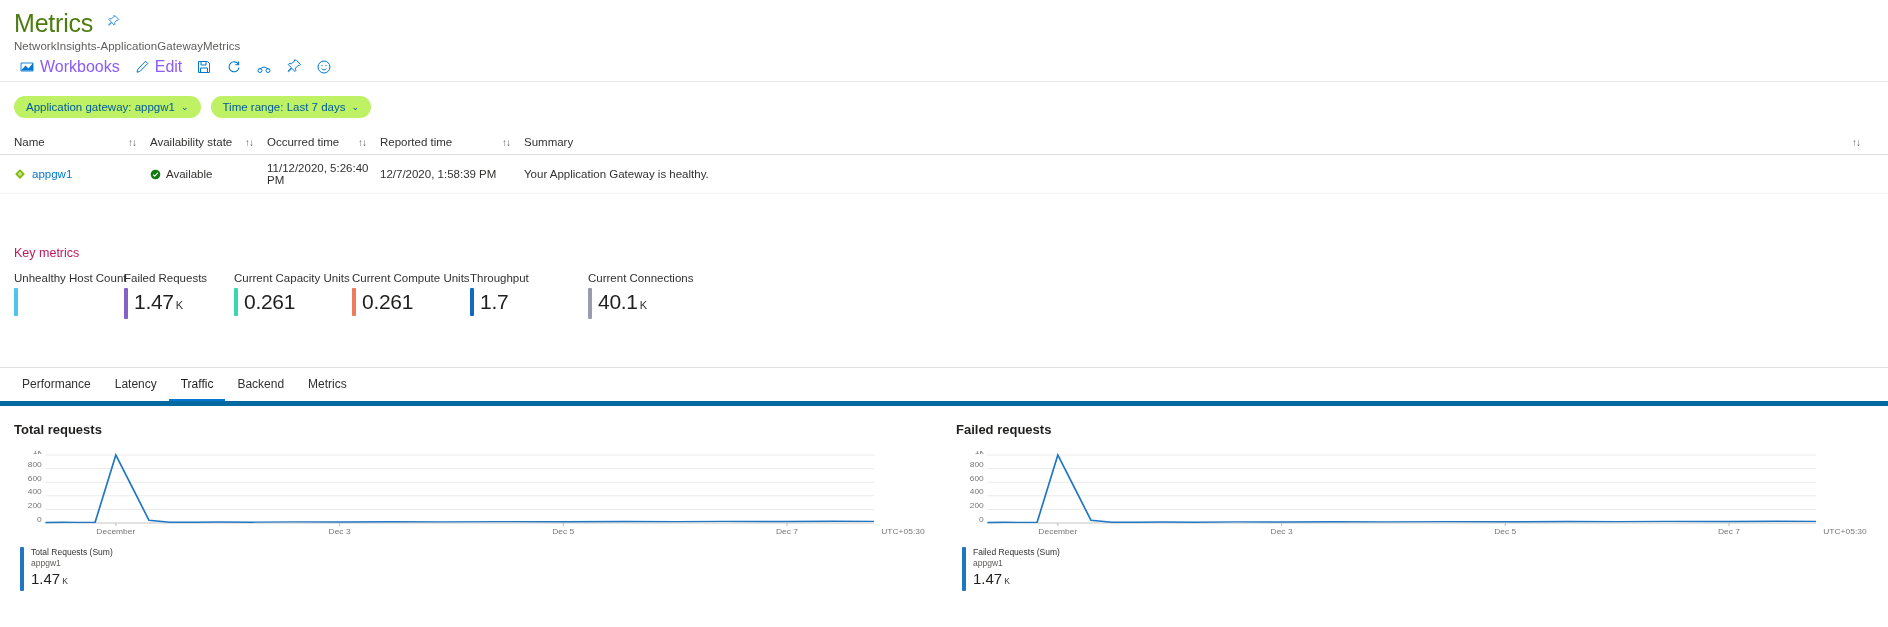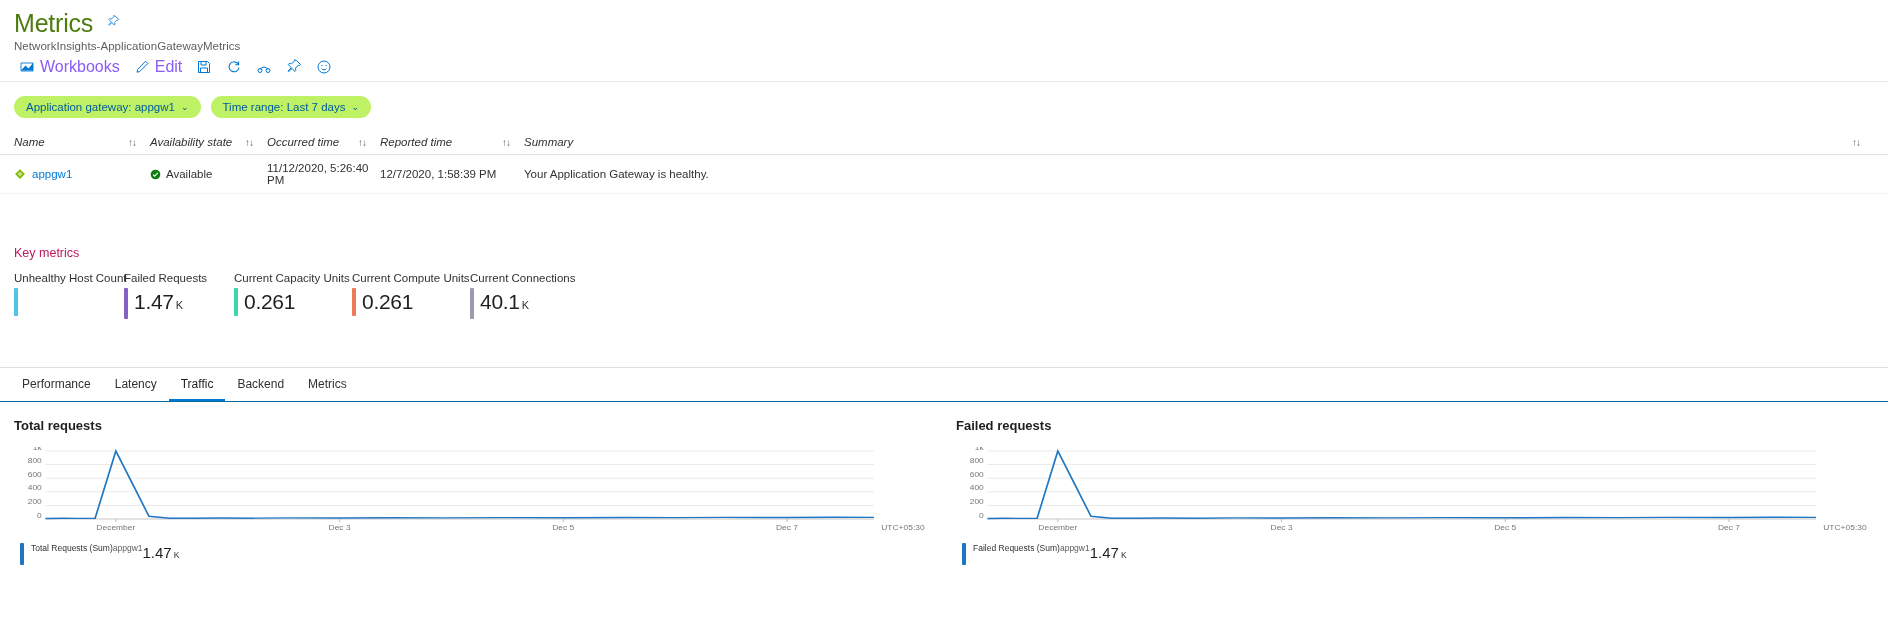--- a/index.html
+++ b/index.html
@@ -55,7 +55,7 @@
     padding: 0 14px 6px 14px;
     font-size: 11.5px; color: #323130;
   }
-  .th { display: flex; align-items: center; justify-content: space-between; padding-right: 14px; font-style: italic; }
+  .th { display: flex; align-items: center; justify-content: space-between; padding-right: 14px; }
   .th span.lbl { font-weight: 400; }
   .sort { color: #605e5c; font-size: 10px; letter-spacing: -1px; }
   .tbl-row {

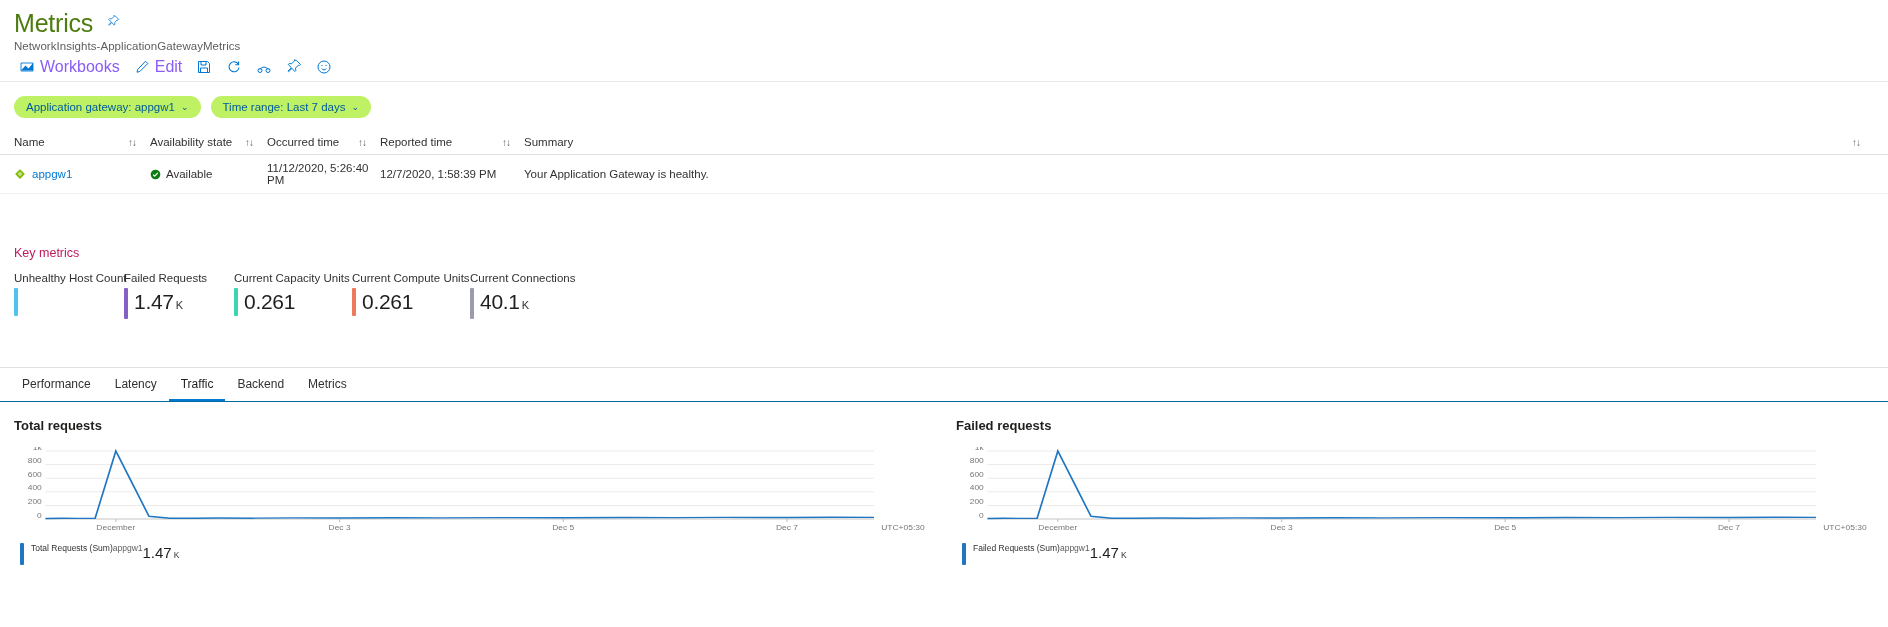--- a/index.html
+++ b/index.html
@@ -294,6 +294,13 @@
       <div class="km-valrow">
         <div class="km-bar" style="background: rgb(236, 122, 92);"></div>
         <div class="km-val">0.261</div>
+      </div>
+    </div>
+    <div class="km-tile wide">
+      <div class="km-label">Throughput</div>
+      <div class="km-valrow">
+        <div class="km-bar" style="background: rgb(15, 108, 189);"></div>
+        <div class="km-val">1.7</div>
       </div>
     </div>
     <div class="km-tile wide">

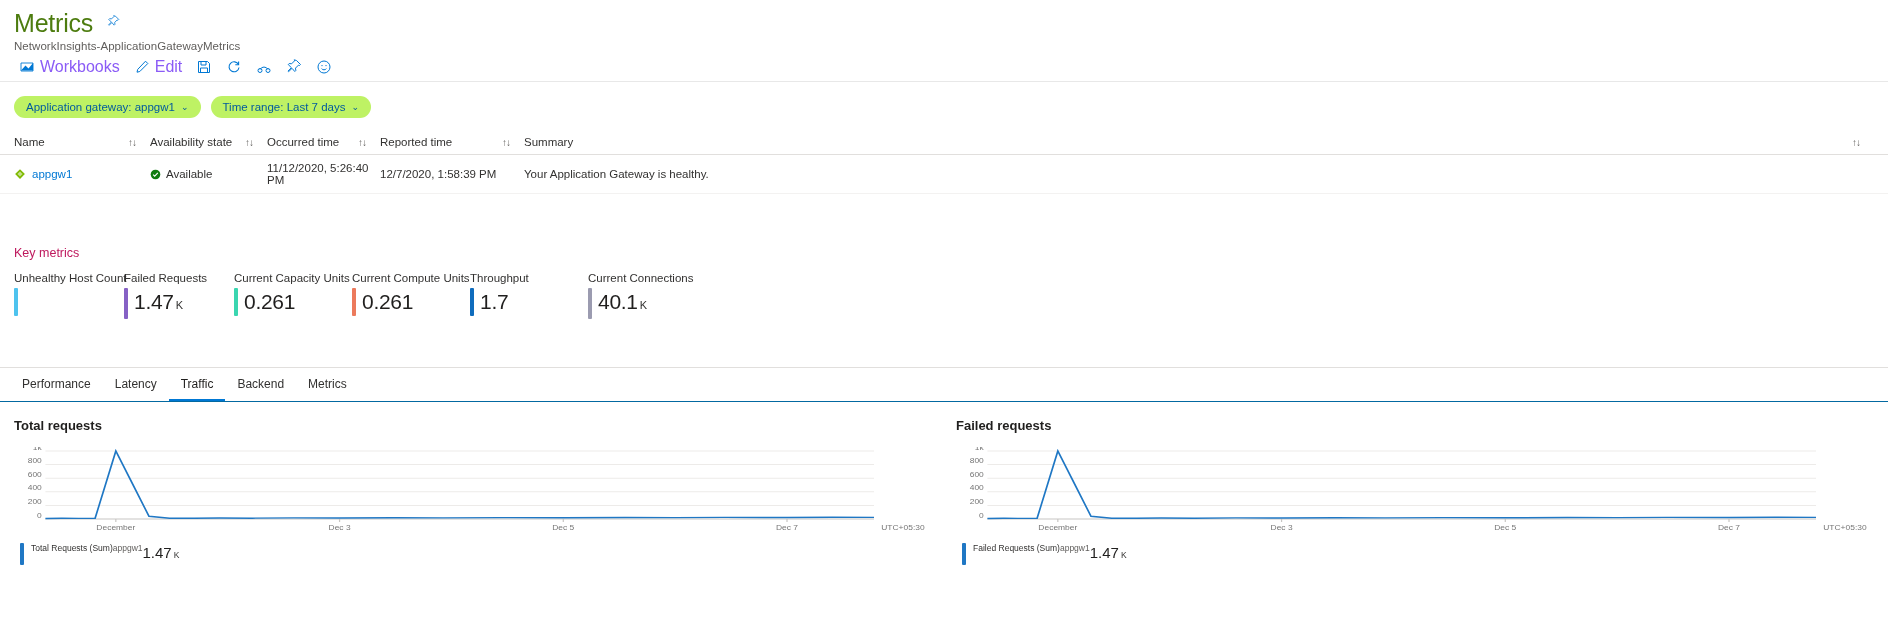--- a/index.html
+++ b/index.html
@@ -95,7 +95,7 @@
   .tabs-wrap {
     margin-top: 48px;
     border-top: 1px solid #e1dfdd;
-    border-bottom: 1px solid #0369a1;
+    border-bottom: 5px solid #0369a1;
     text-align: center;
   }
   .tabs { display: flex; gap: 0px; padding: 0 10px; }

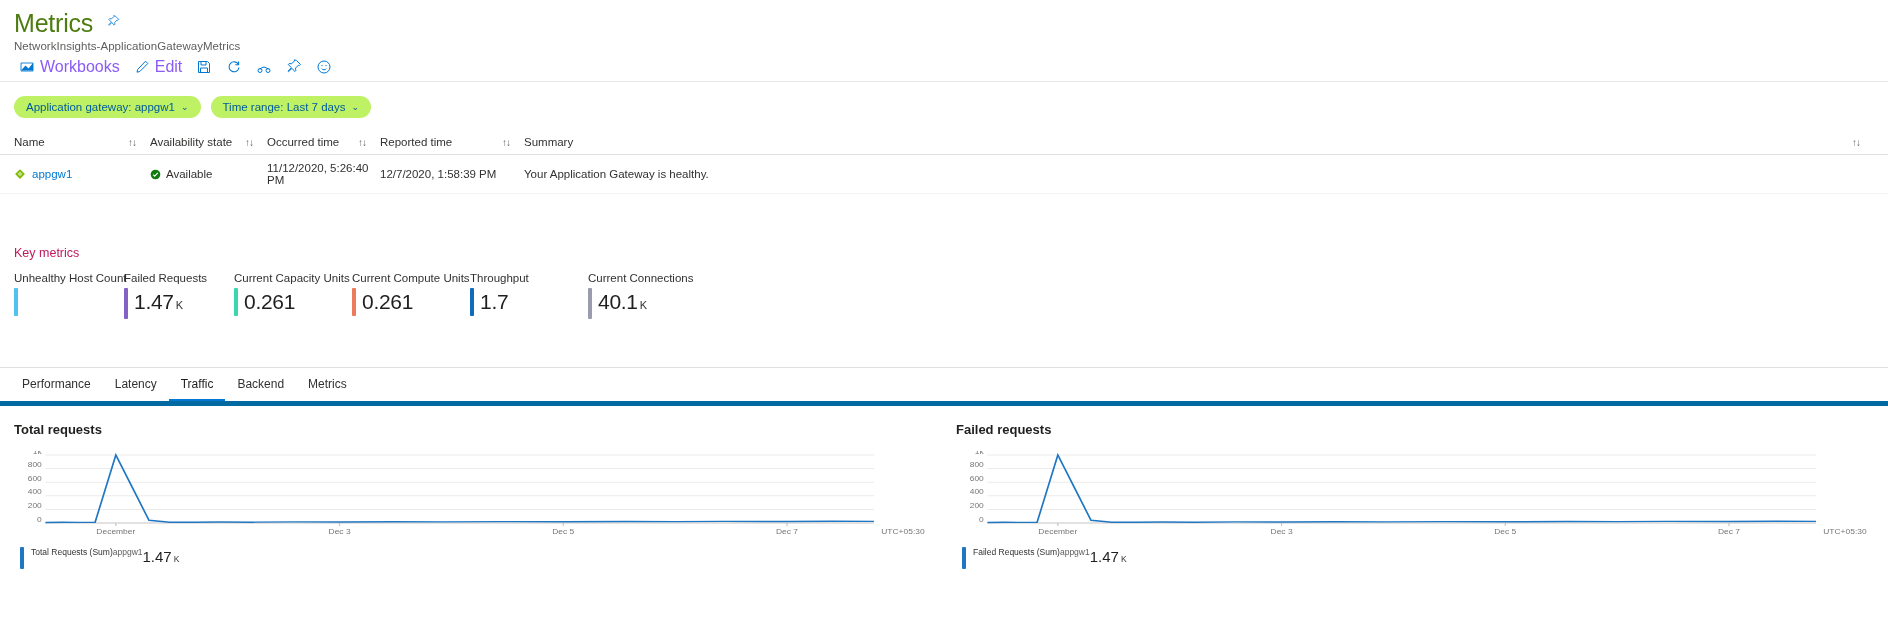--- a/index.html
+++ b/index.html
@@ -119,7 +119,7 @@
 
   .legend { display: flex; gap: 7px; margin-top: 10px; padding-left: 6px; }
   .legend-bar { width: 4px; background: #1f77c4; border-radius: 1px; }
-  .legend-txt { display: flex; flex-direction: row; }
+  .legend-txt { display: flex; flex-direction: column; }
   .legend-metric { font-size: 8.5px; color: #323130; line-height: 11px; }
   .legend-res { font-size: 8.5px; color: #605e5c; line-height: 11px; }
   .legend-val {

